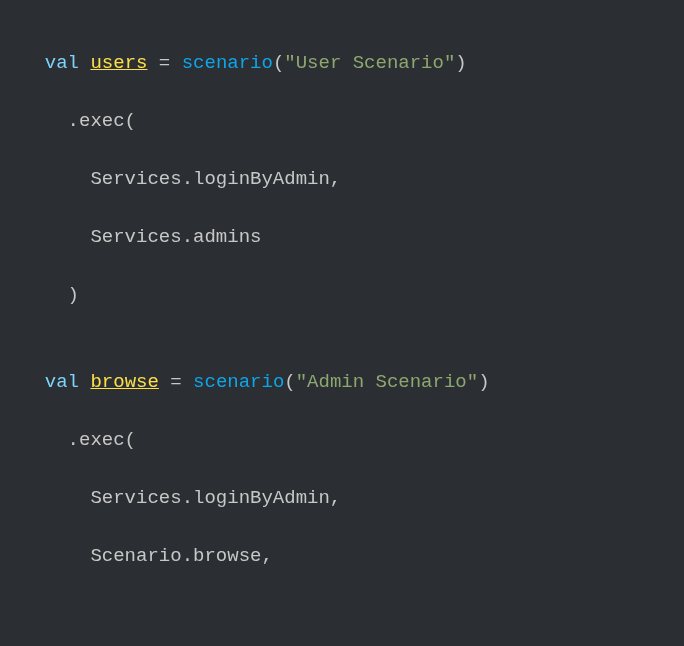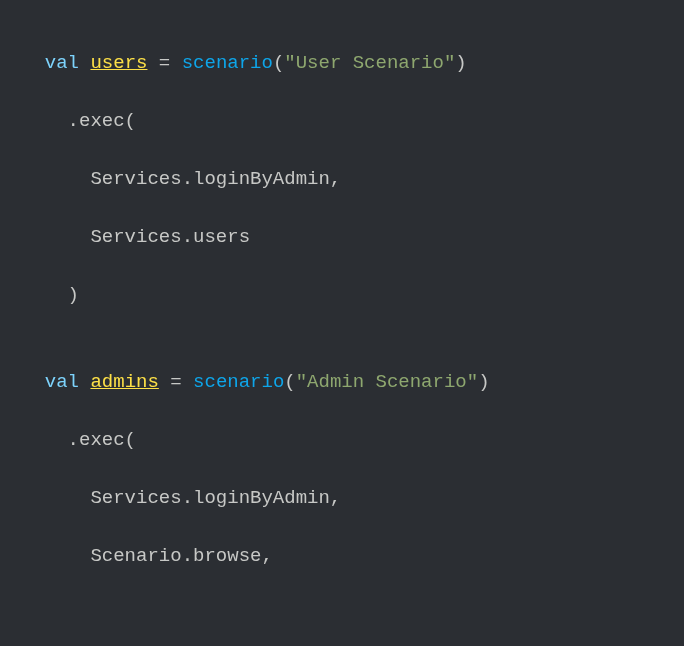--- a/index.html
+++ b/index.html
@@ -33,7 +33,7 @@
 <span class="line">  <span class="kw">val</span> <span class="ident">users</span><span class="punct"> = </span><span class="func">scenario</span><span class="punct">(</span><span class="str">"User Scenario"</span><span class="punct">)</span></span>
 <span class="line">    .exec(</span>
 <span class="line">      Services.loginByAdmin,</span>
-<span class="line">      Services.users</span>
+<span class="line">      Services.admins</span>
 <span class="line">    )</span>
 <span class="line"></span>
 <span class="line">  <span class="kw">val</span> <span class="ident">admins</span><span class="punct"> = </span><span class="func">scenario</span><span class="punct">(</span><span class="str">"Admin Scenario"</span><span class="punct">)</span></span>

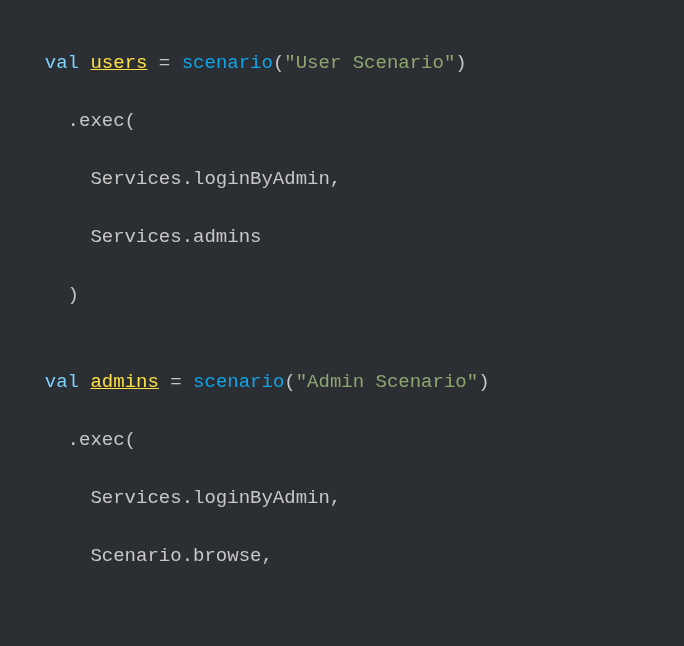--- a/index.html
+++ b/index.html
@@ -36,7 +36,7 @@
 <span class="line">      Services.admins</span>
 <span class="line">    )</span>
 <span class="line"></span>
-<span class="line">  <span class="kw">val</span> <span class="ident">admins</span><span class="punct"> = </span><span class="func">scenario</span><span class="punct">(</span><span class="str">"Admin Scenario"</span><span class="punct">)</span></span>
+<span class="line">  <span class="kw">val</span> <span class="ident">browse</span><span class="punct"> = </span><span class="func">scenario</span><span class="punct">(</span><span class="str">"Admin Scenario"</span><span class="punct">)</span></span>
 <span class="line">    .exec(</span>
 <span class="line">      Services.loginByAdmin,</span>
 <span class="line">      Scenario.browse,</span>

